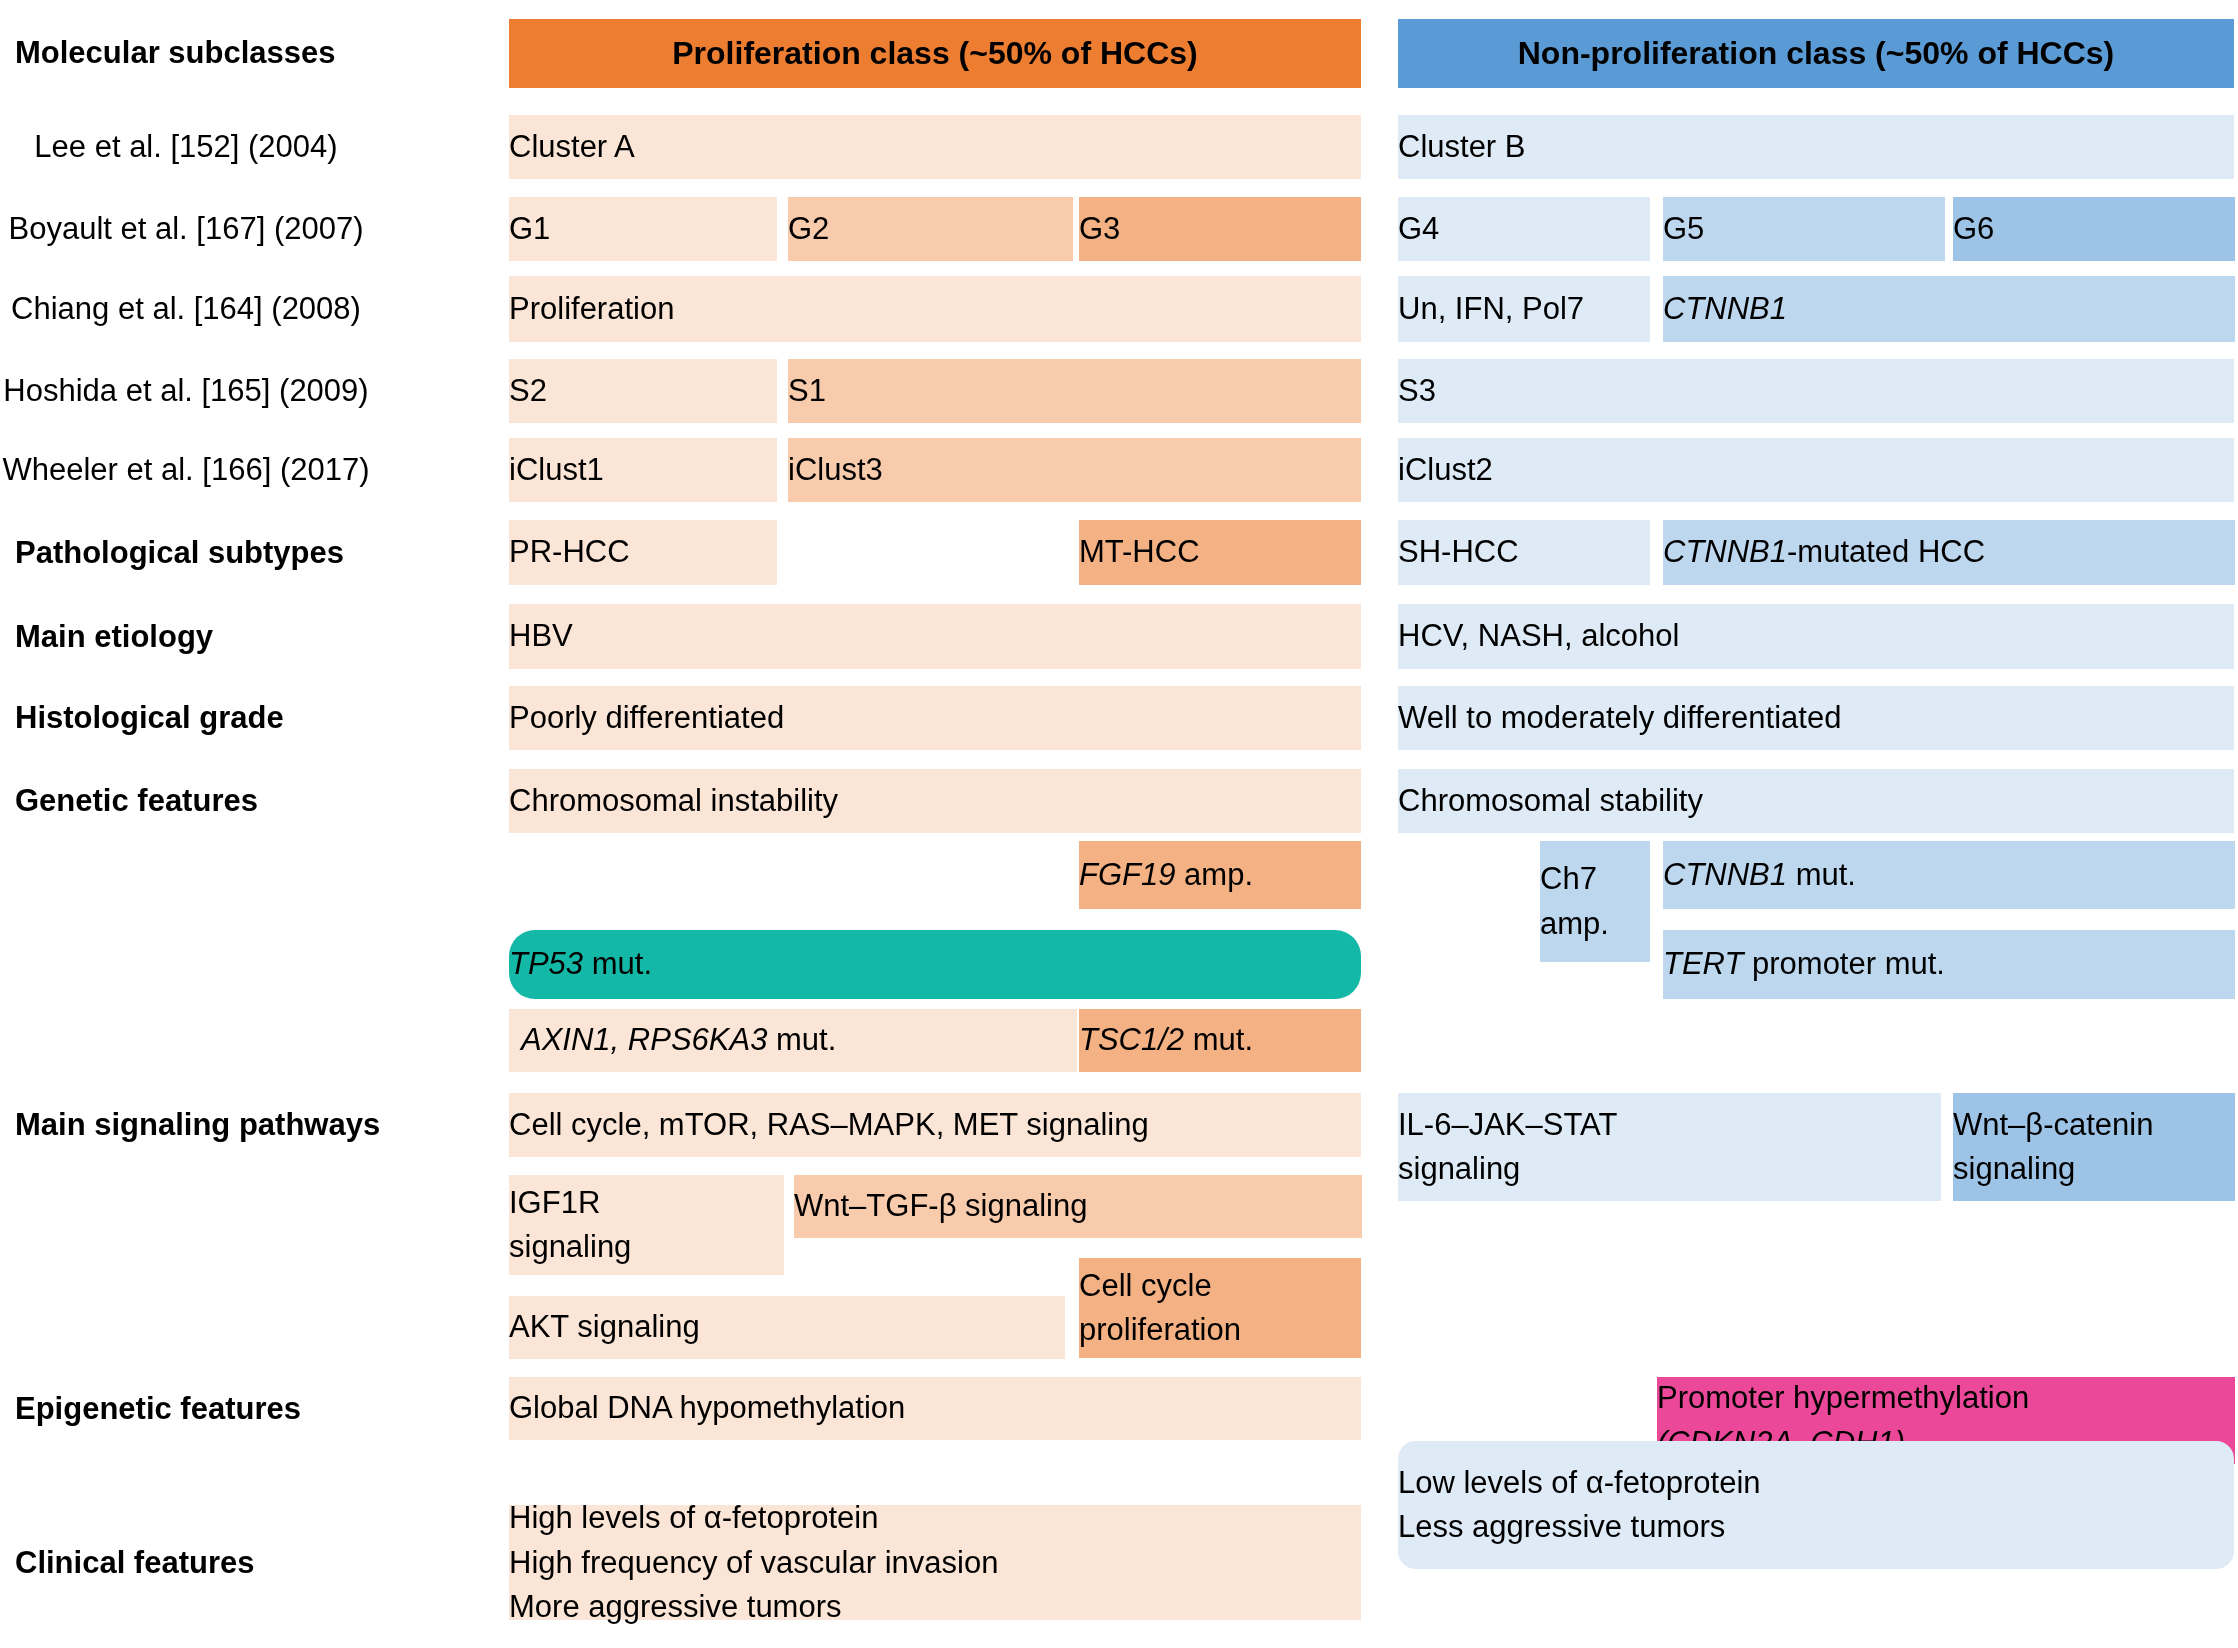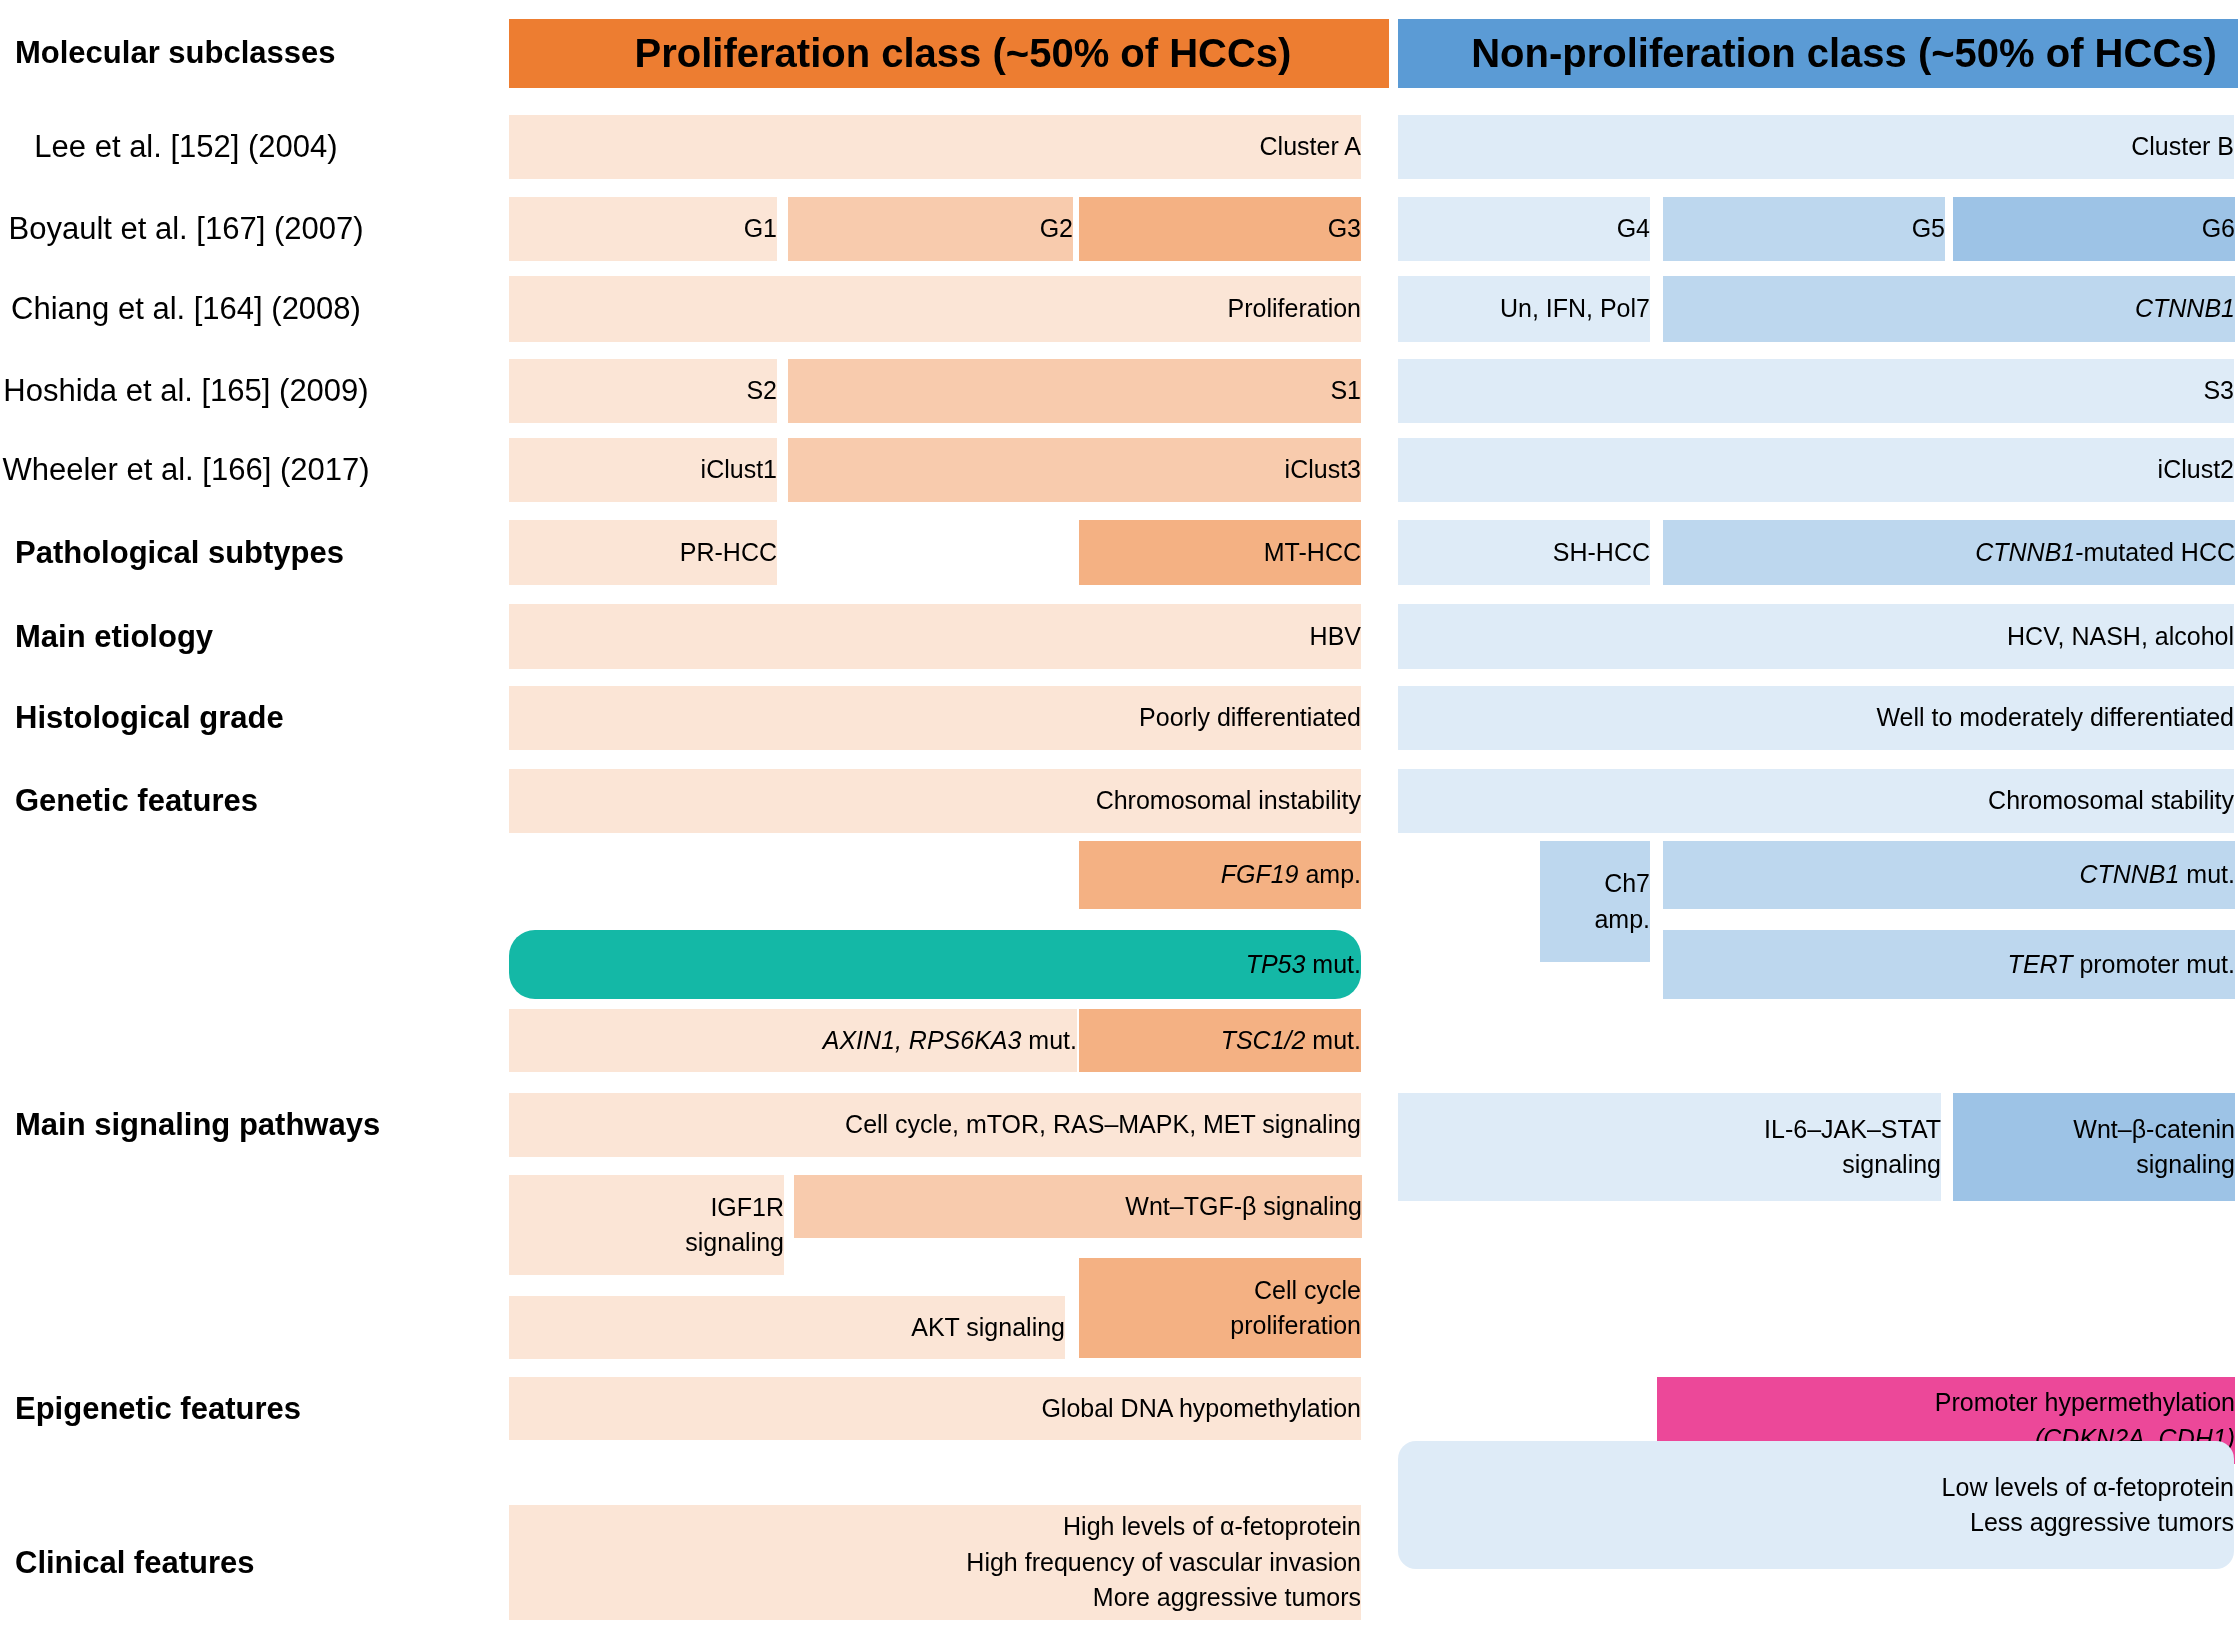--- a/index.html
+++ b/index.html
@@ -14,7 +14,7 @@
   .panel-header{
     position:absolute;
     display:flex;align-items:center;justify-content:center;
-    font-weight:bold;font-size:40px;text-align:center;padding-left:28px;
+    font-weight:bold;font-size:32px;text-align:center;
   }
   .row-label{
     position:absolute;

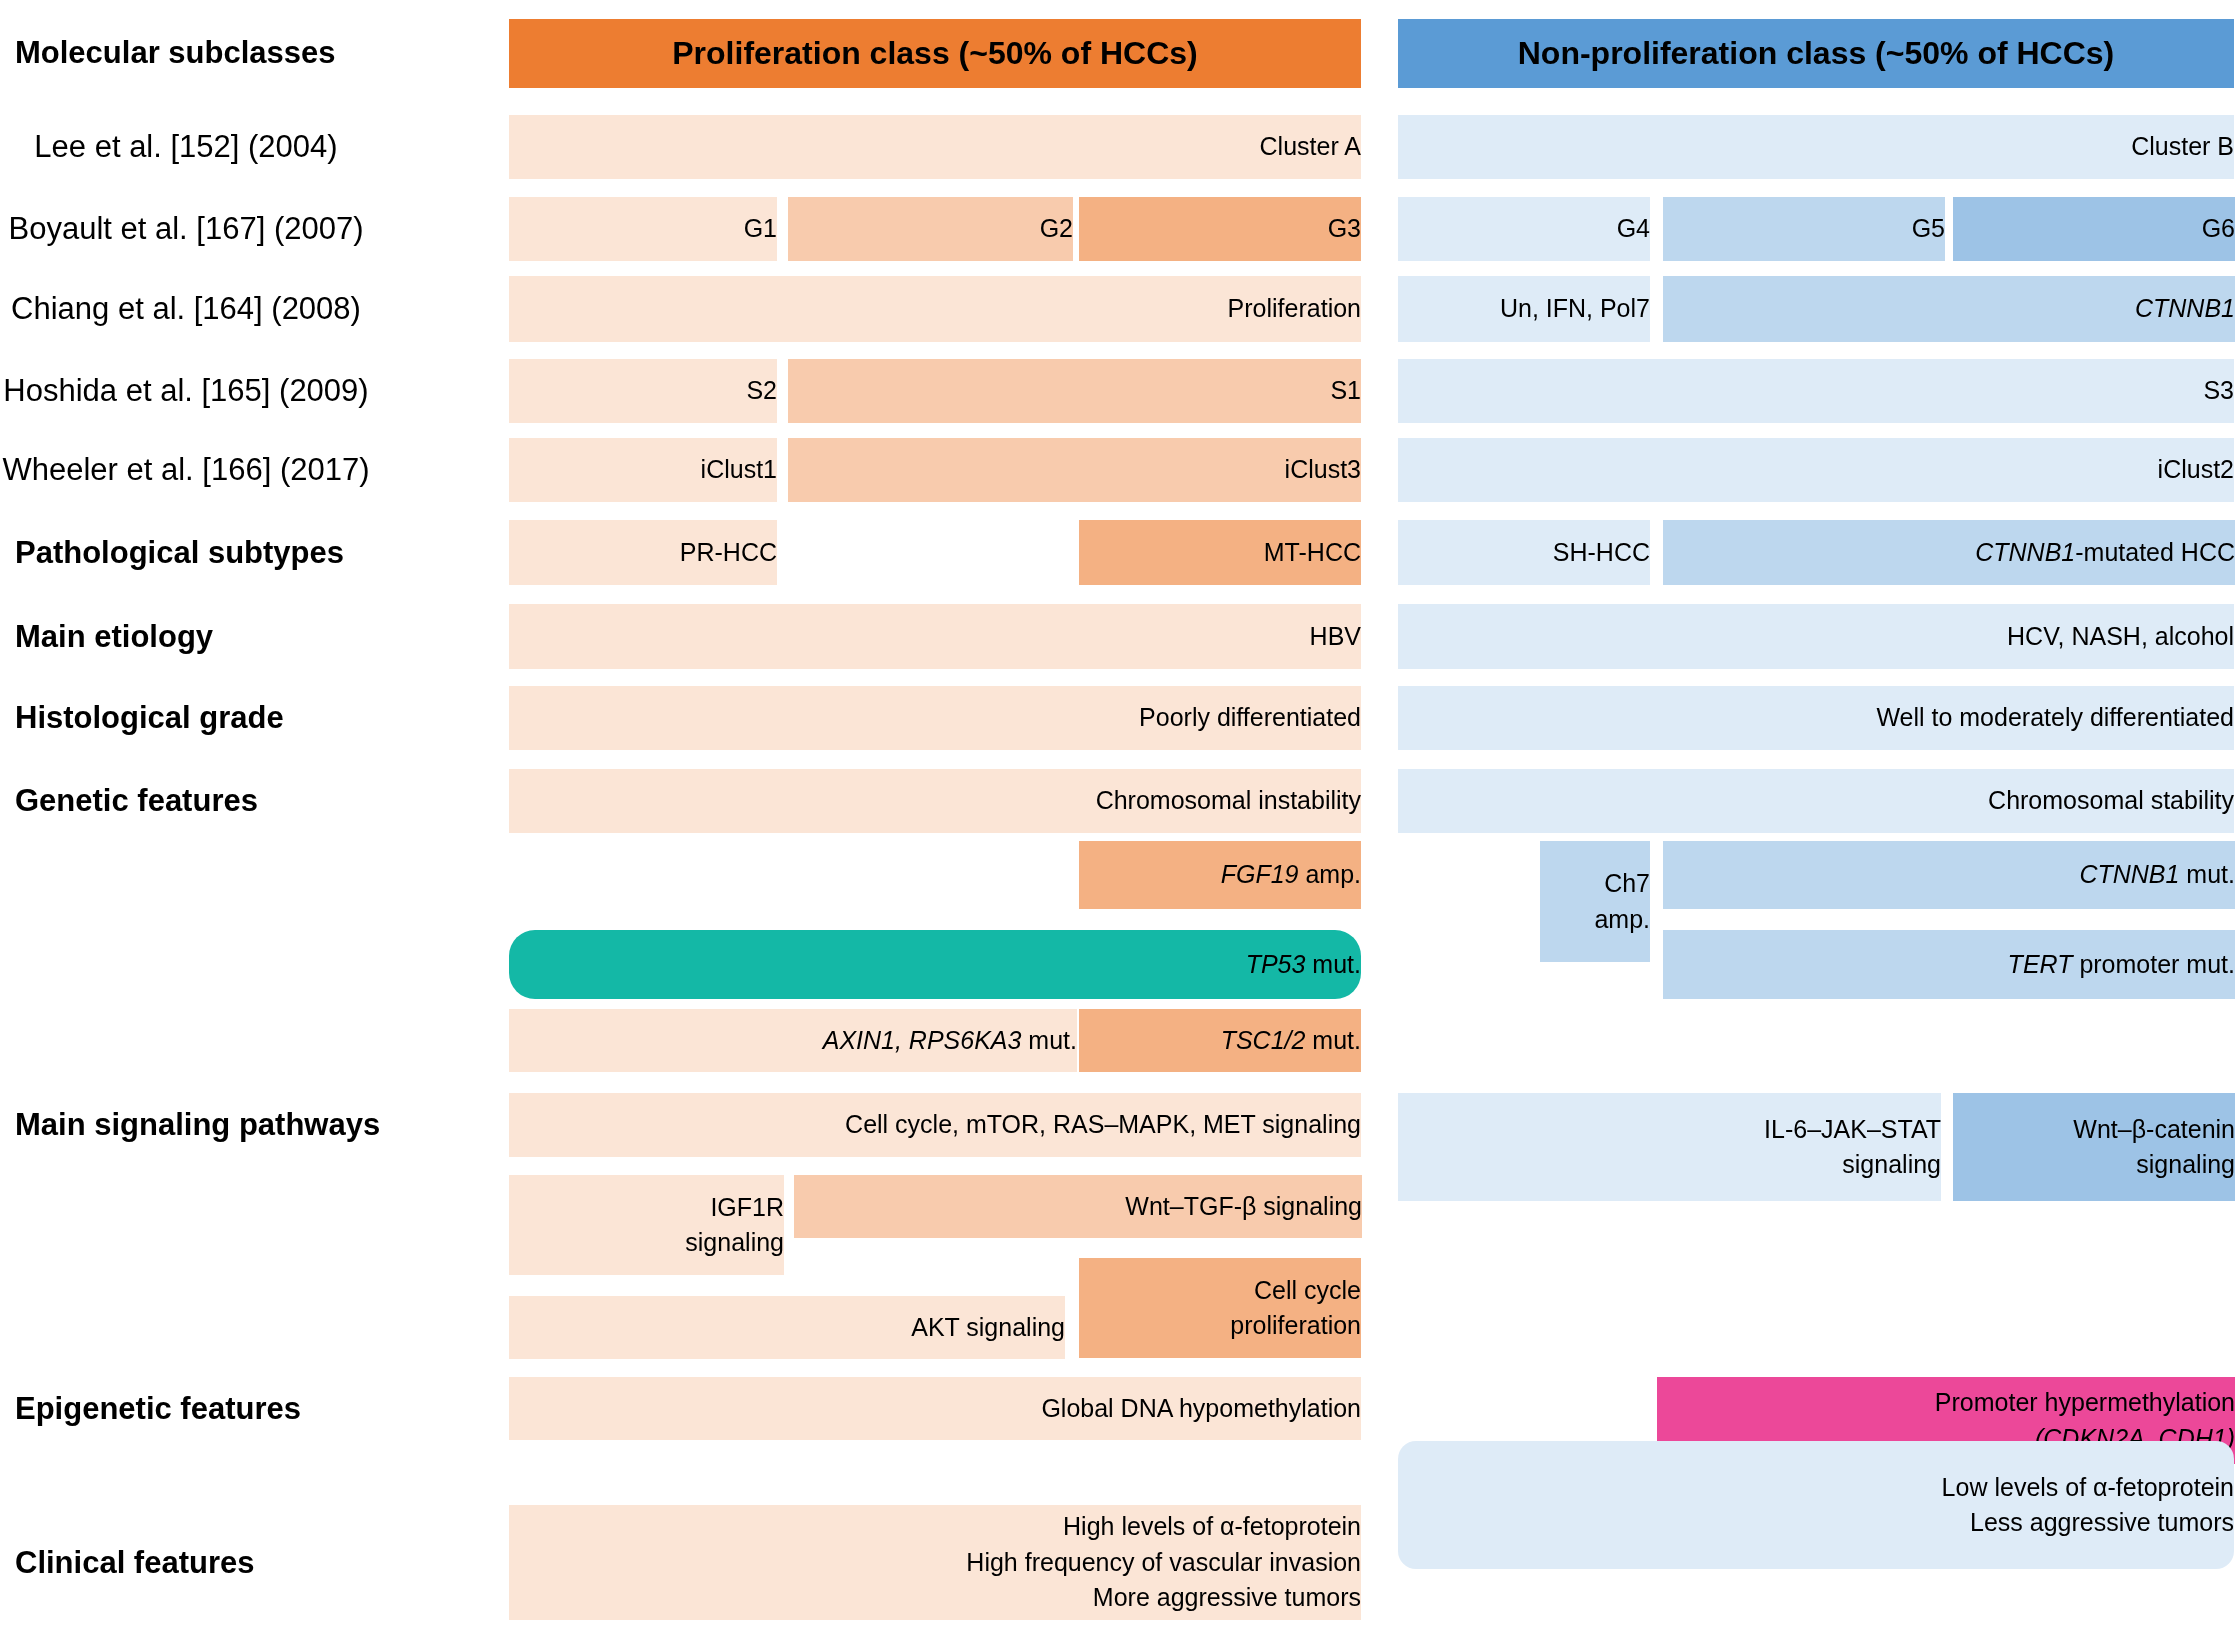--- a/index.html
+++ b/index.html
@@ -25,8 +25,8 @@
   .row-label.ref{left:0;width:372px;justify-content:center;font-weight:normal;}
   .cell{
     position:absolute;
-    display:flex;flex-direction:column;align-items:flex-end;justify-content:center;
-    text-align:center;font-size:25px;line-height:1.42;
+    display:flex;flex-direction:column;align-items:flex-start;justify-content:center;
+    text-align:center;font-size:31px;line-height:1.42;
   }
   .cell .ln{display:block;}
   .it{font-style:italic;}

